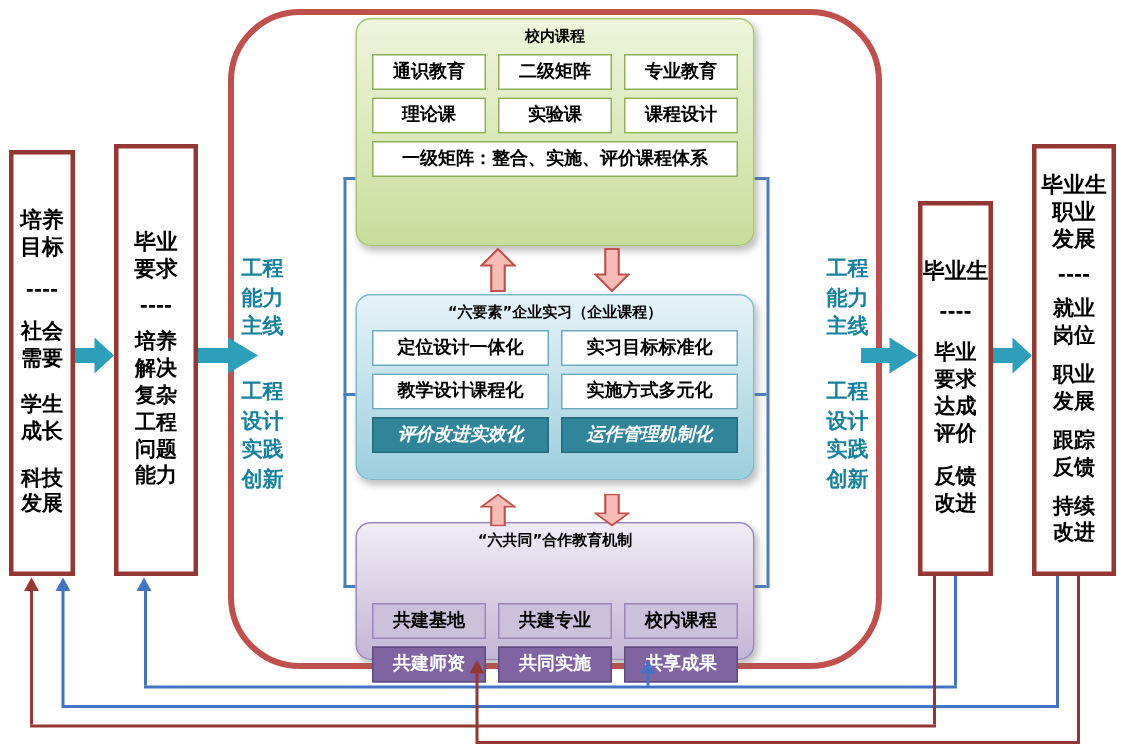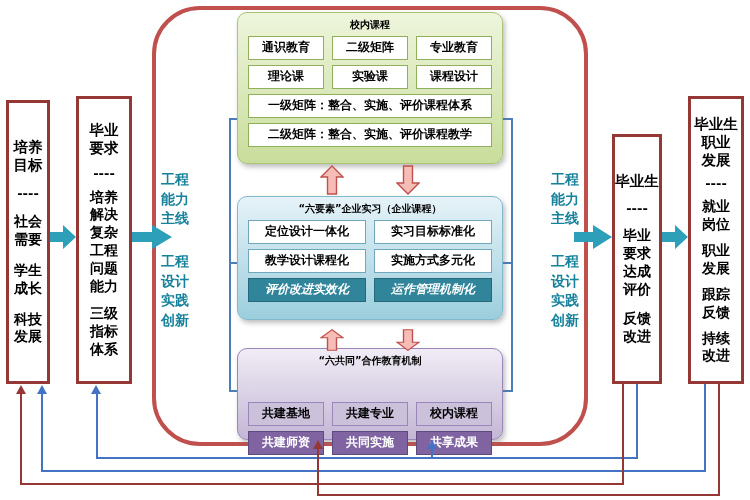--- a/index.html
+++ b/index.html
@@ -86,9 +86,6 @@
     <div class="crow">
       <div class="cell">一级矩阵：整合、实施、评价课程体系</div>
     </div>
-    <div class="crow">
-      <div class="cell">二级矩阵：整合、实施、评价课程教学</div>
-    </div>
   </div>
 
   <div class="section blue" style="left:237px;top:196px;width:266px;height:124px;">

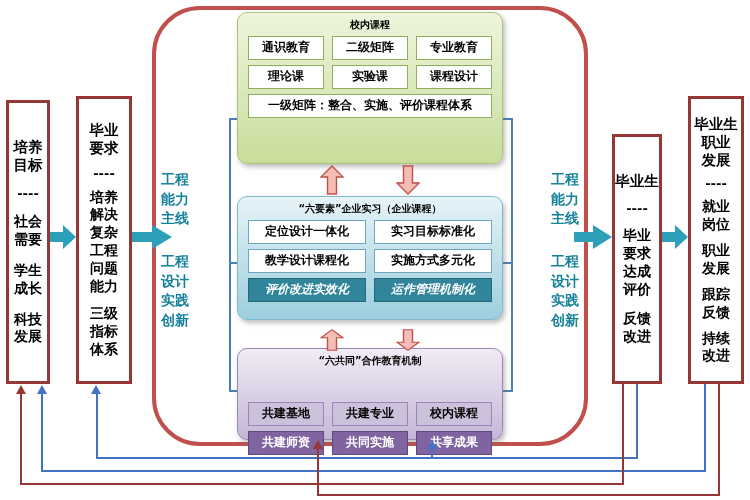--- a/index.html
+++ b/index.html
@@ -153,9 +153,6 @@
 工程
 问题
 能力</div>
-    <div class="i pre">三级
-指标
-体系</div>
   </div>
 
   <div class="vbox" style="left:612px;top:134px;width:50px;height:250px;gap:12px;">

